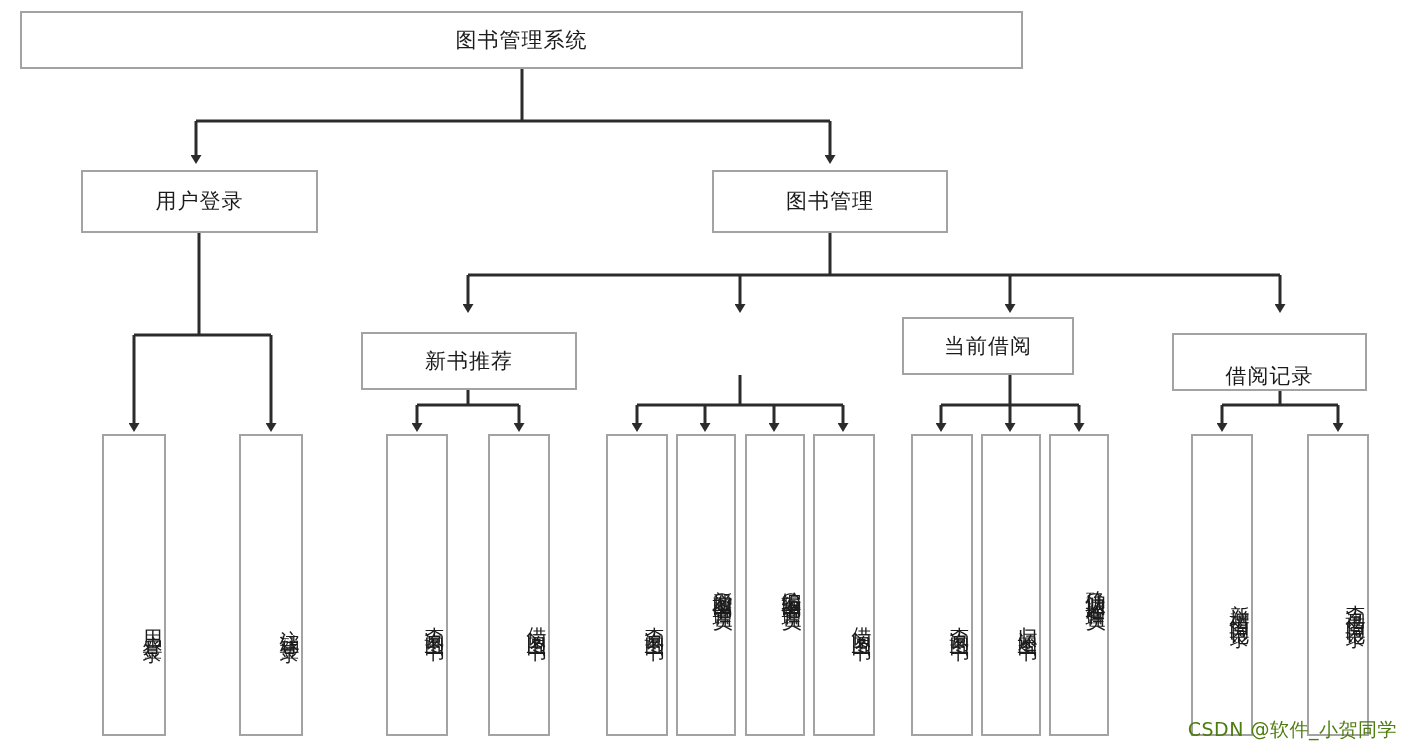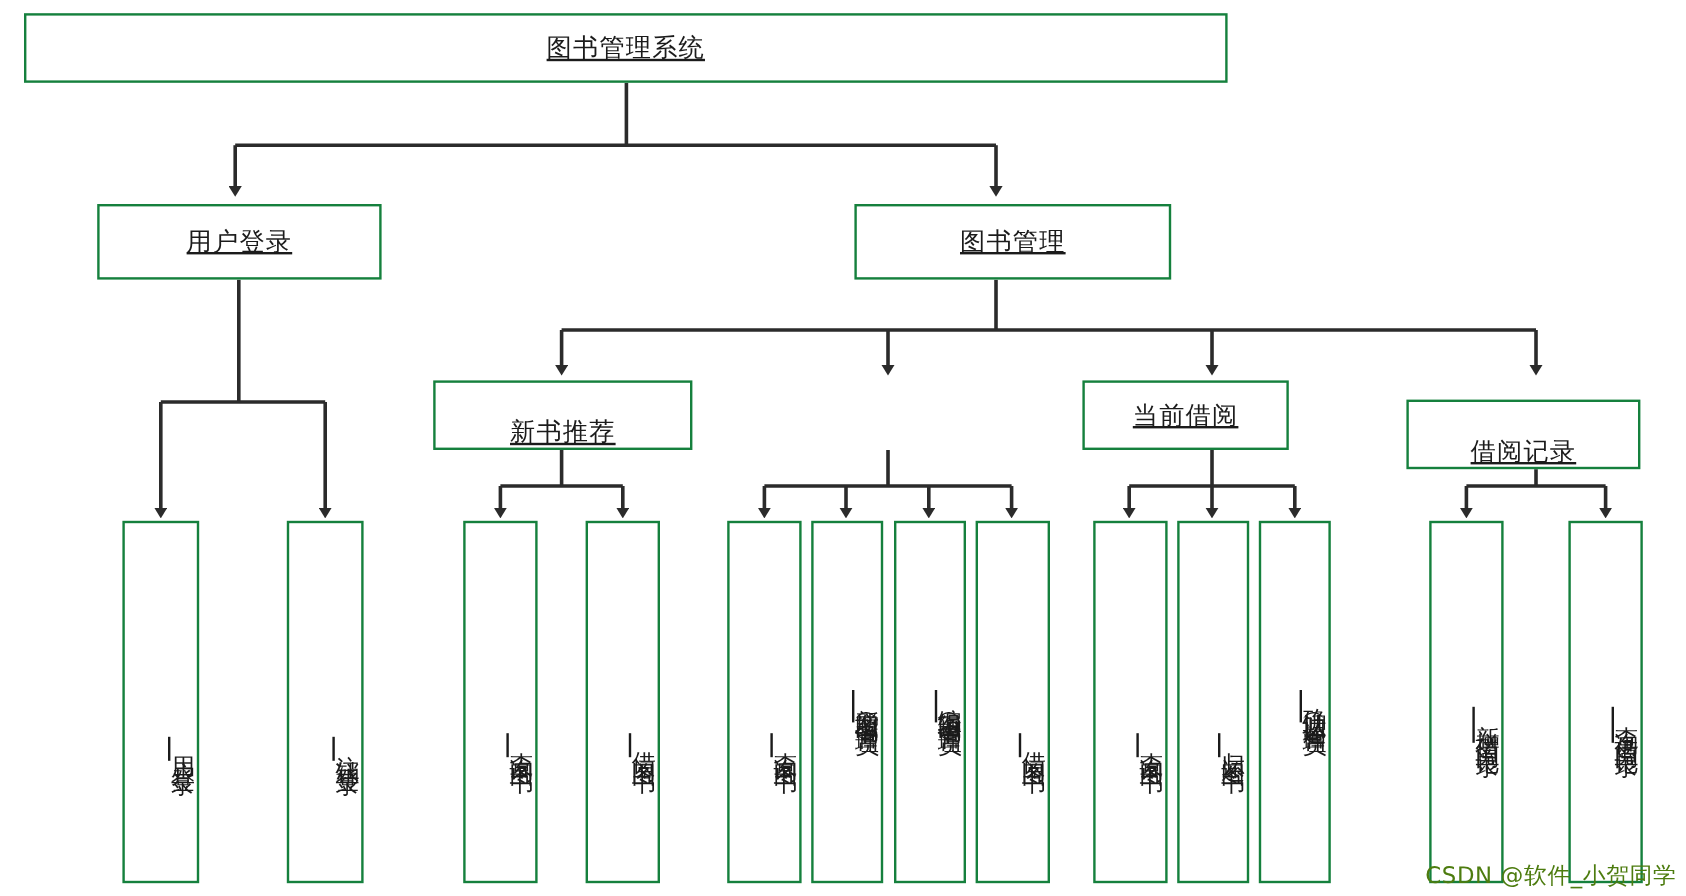--- a/index.html
+++ b/index.html
@@ -30,7 +30,7 @@
   .node {
     position: absolute;
     box-sizing: border-box;
-    border: 2px solid #15803d;
+    border: 2px solid #a3a3a3;
     background: #ffffff;
     display: flex;
     align-items: center;
@@ -39,7 +39,6 @@
     line-height: 1.18;
     color: #1b1b1b;
     letter-spacing: 1px;
-    text-decoration: underline;
   }
   .node.horiz {
     writing-mode: horizontal-tb;

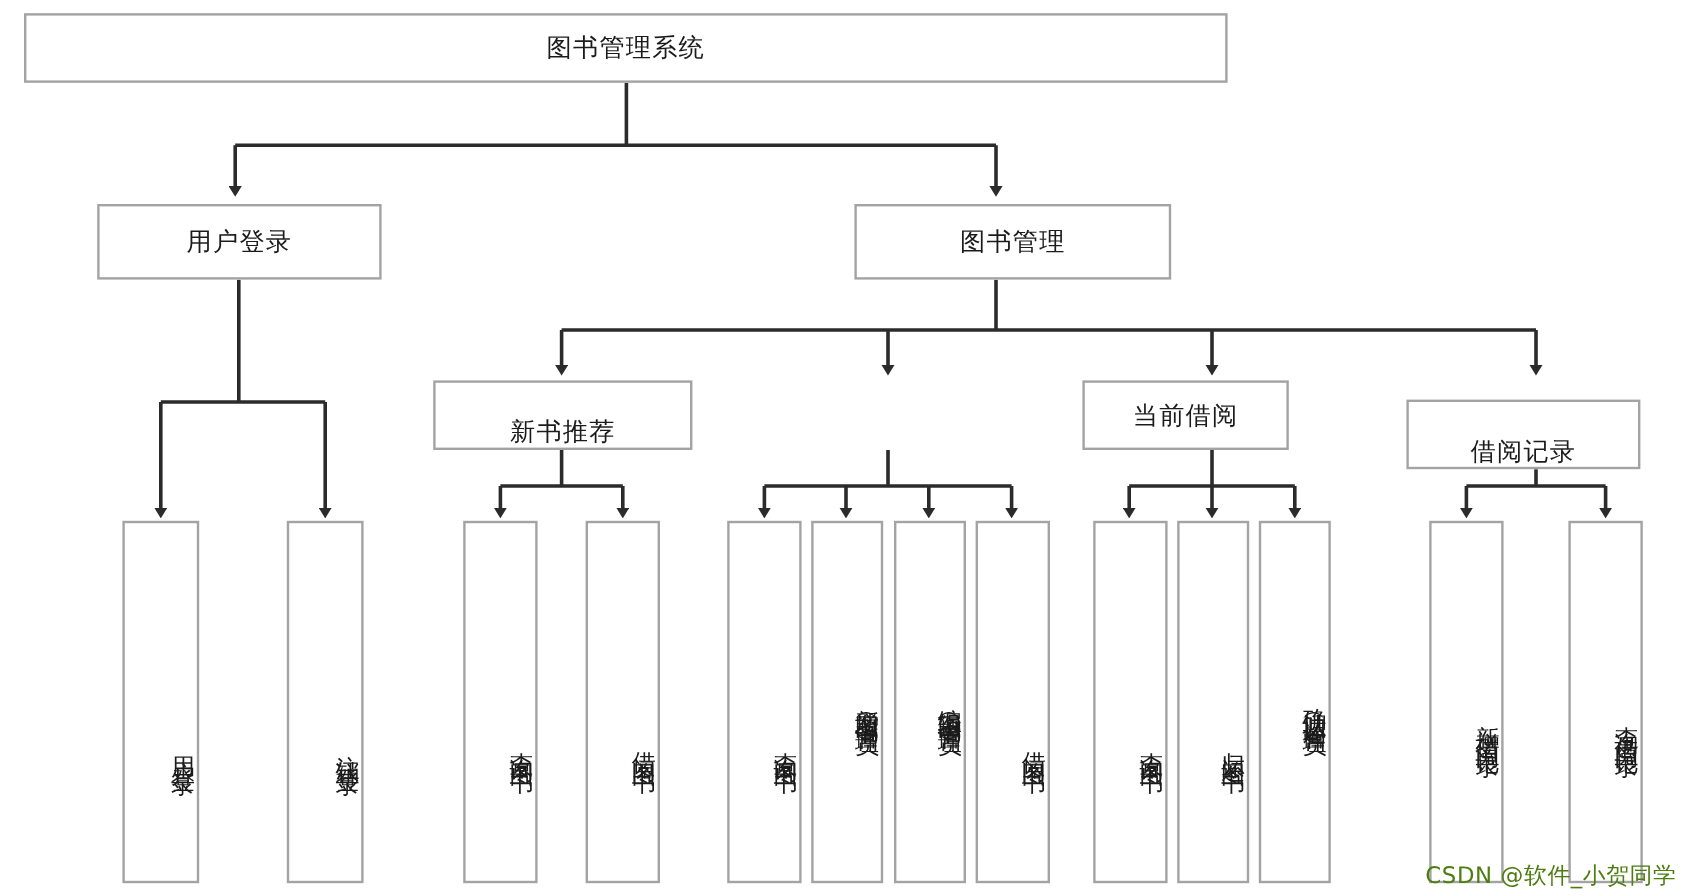--- a/index.html
+++ b/index.html
@@ -132,7 +132,7 @@
   <div class="node horiz" style="left:81px; top:170px; width:237px; height:63px;">
     <span class="node-label">用户登录</span>
   </div>
-  <div class="node horiz" style="left:712px; top:170px; width:264px; height:63px;">
+  <div class="node horiz" style="left:712px; top:170px; width:236px; height:63px;">
     <span class="node-label">图书管理</span>
   </div>
 

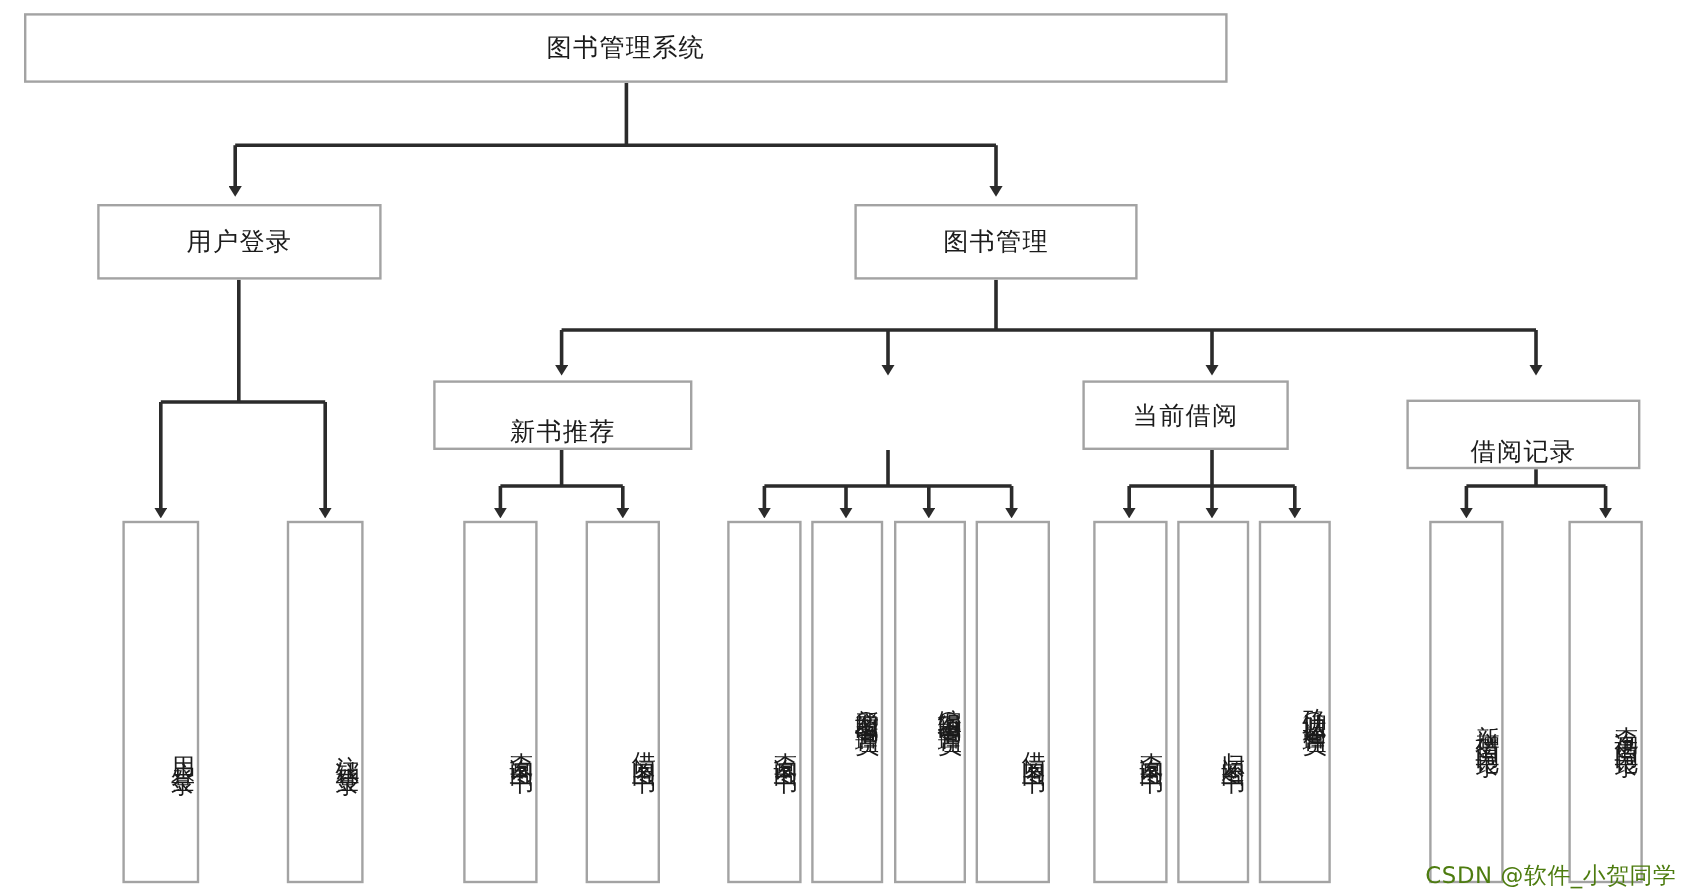--- a/index.html
+++ b/index.html
@@ -136,7 +136,7 @@
     <span class="node-label">图书管理</span>
   </div>
 
-  <div class="node horiz" style="left:361px; top:317px; width:216px; height:58px;align-items:flex-end;">
+  <div class="node horiz" style="left:361px; top:332px; width:216px; height:58px;">
     <span class="node-label">新书推荐</span>
   </div>
   <div class="node horiz" style="left:902px; top:317px; width:172px; height:58px;">

